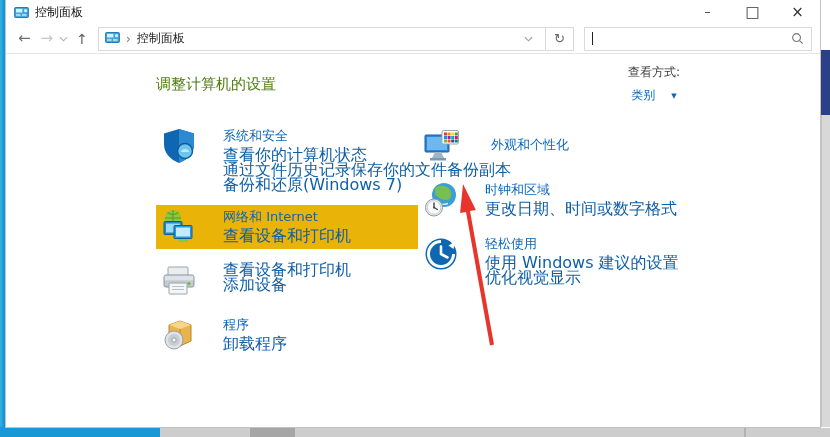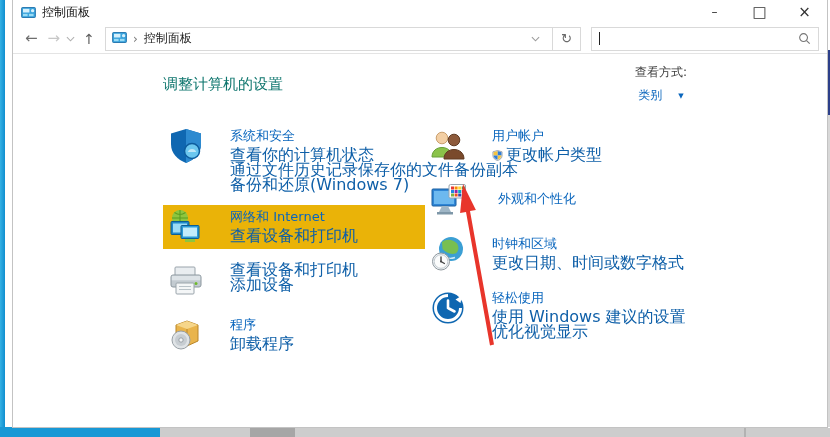--- a/index.html
+++ b/index.html
@@ -16,7 +16,7 @@
   .bottom-tick { position:absolute; left:744px; top:428px; width:2px; height:9px; background:#b2b2b2; }
 
   
-  .window { position:absolute; left:12px; top:0; width:816px; height:428px; background:#fff; border:1px solid #c3c3c3; border-top:none; }
+  .window { position:absolute; left:5px; top:0; width:816px; height:428px; background:#fff; border:1px solid #c3c3c3; border-top:none; }
 
   .titlebar { height:24px; display:flex; align-items:center; padding-left:8px; background:#fff; }
   .titlebar .cp-ico { display:inline-flex; margin-right:6px; }

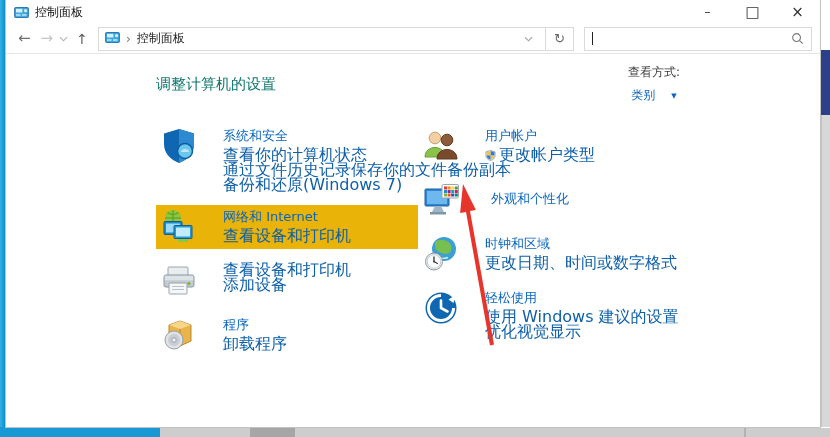--- a/index.html
+++ b/index.html
@@ -43,7 +43,7 @@
 
   .content { position:absolute; left:150px; top:54px; width:524px; }
   .content-header { display:flex; align-items:center; justify-content:space-between; margin-top:10px; }
-  .content-header h1 { font-size:15px; font-weight:normal; color:#0f766e; }
+  .content-header h1 { font-size:15px; font-weight:normal; color:#4d7c0f; }
   .viewby { font-size:12px; color:#3c3c3c; display:flex; align-items:center; gap:6px;flex-direction:column; }
   .viewby a { color:#0a66bd; text-decoration:none; display:inline-flex; align-items:center; gap:16px; cursor:pointer; }
   .viewby .vcaret { font-size:7px; color:#0a66bd; }

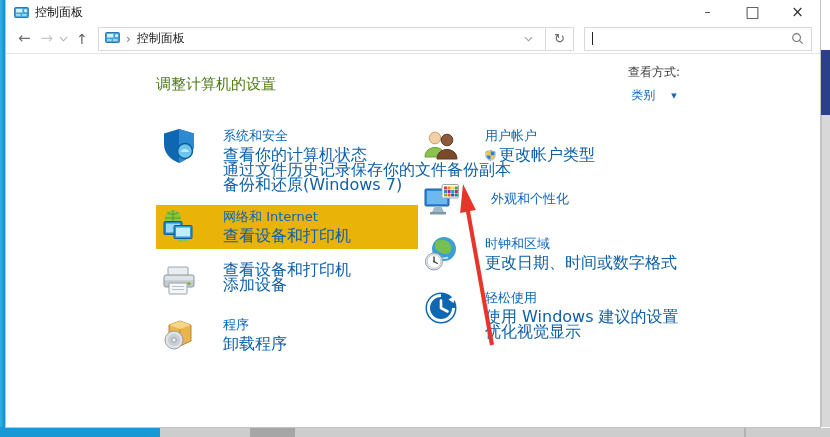--- a/index.html
+++ b/index.html
@@ -229,31 +229,6 @@
           </div>
         </div>
       <div class="col">
-          <div class="category">
-            <span class="cat-icon">
-              <svg viewBox="0 0 38 38" width="38" height="38">
-                <circle cx="13" cy="11" r="5.8" fill="#f3cfa4" stroke="#caa06e"></circle>
-                <path d="M3 30 c0-6 4.5-9.5 10-9.5 3 0 5.6 1 7.3 2.9 L17 30 Z" fill="#8bc34a" stroke="#689f38"></path>
-                <circle cx="25" cy="13" r="5.8" fill="#8d5a3b" stroke="#5f3a22"></circle>
-                <path d="M15 32 c0-6 4.5-9.5 10-9.5 s10 3.5 10 9.5 Z" fill="#7a4a2c" stroke="#5f3a22"></path>
-              </svg>
-            </span>
-            <div class="cat-body">
-              <a class="cat-title">用户帐户</a>
-              <a class="cat-link">
-                <span class="uac">
-                  <svg viewBox="0 0 12 12" width="11" height="11">
-                    <path d="M6 0.5 L11 2 V6 c0 3 -2.2 4.6 -5 5.5 C3.2 10.6 1 9 1 6 V2 Z" fill="#e8eef4" stroke="#5b6b7a" stroke-width="0.6"></path>
-                    <path d="M6 1.2 L10.3 2.5 V6 H6 Z" fill="#2e7cd6"></path>
-                    <path d="M1.7 2.5 L6 1.2 V6 H1.7 Z" fill="#f6c33d"></path>
-                    <path d="M6 6 h4.3 c-0.3 2.4 -2 3.8 -4.3 4.7 Z" fill="#f6c33d"></path>
-                    <path d="M6 6 H1.7 c0.3 2.4 2 3.8 4.3 4.7 Z" fill="#2e7cd6"></path>
-                  </svg>
-                </span>
-                <span>更改帐户类型</span>
-              </a>
-            </div>
-          </div>
           <div class="category no-links">
             <span class="cat-icon">
               <svg viewBox="0 0 38 38" width="38" height="38">

